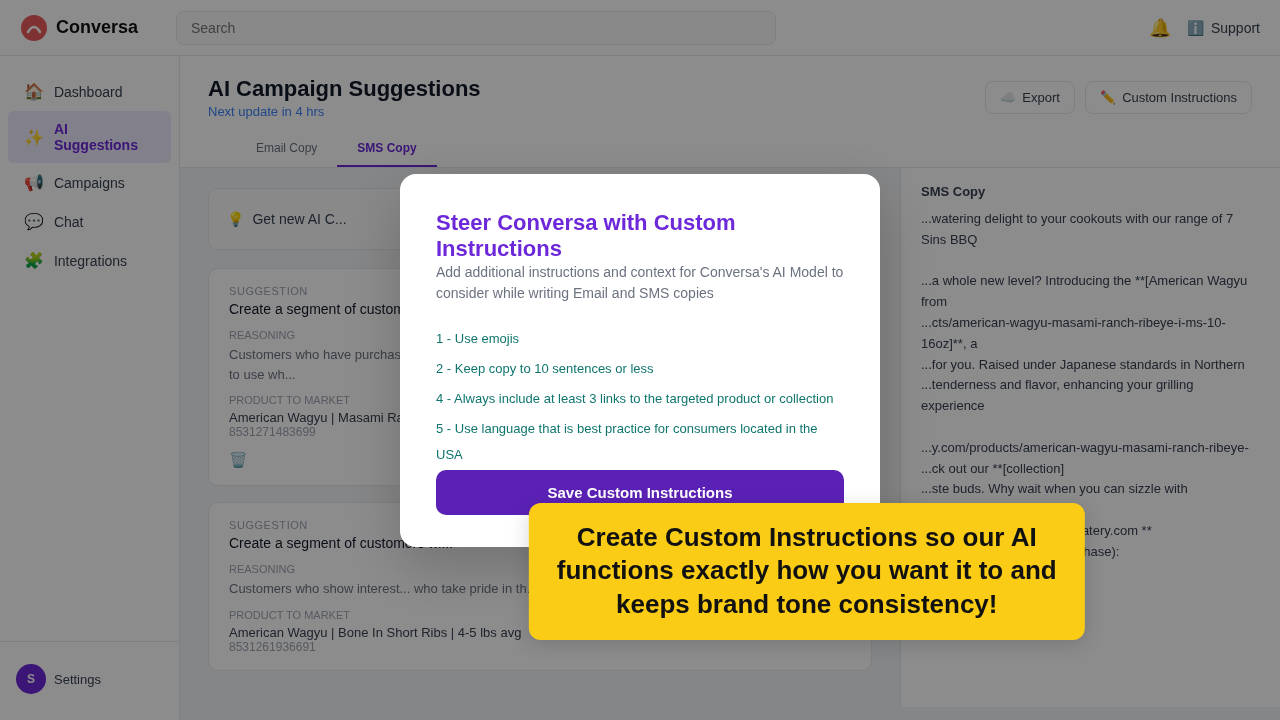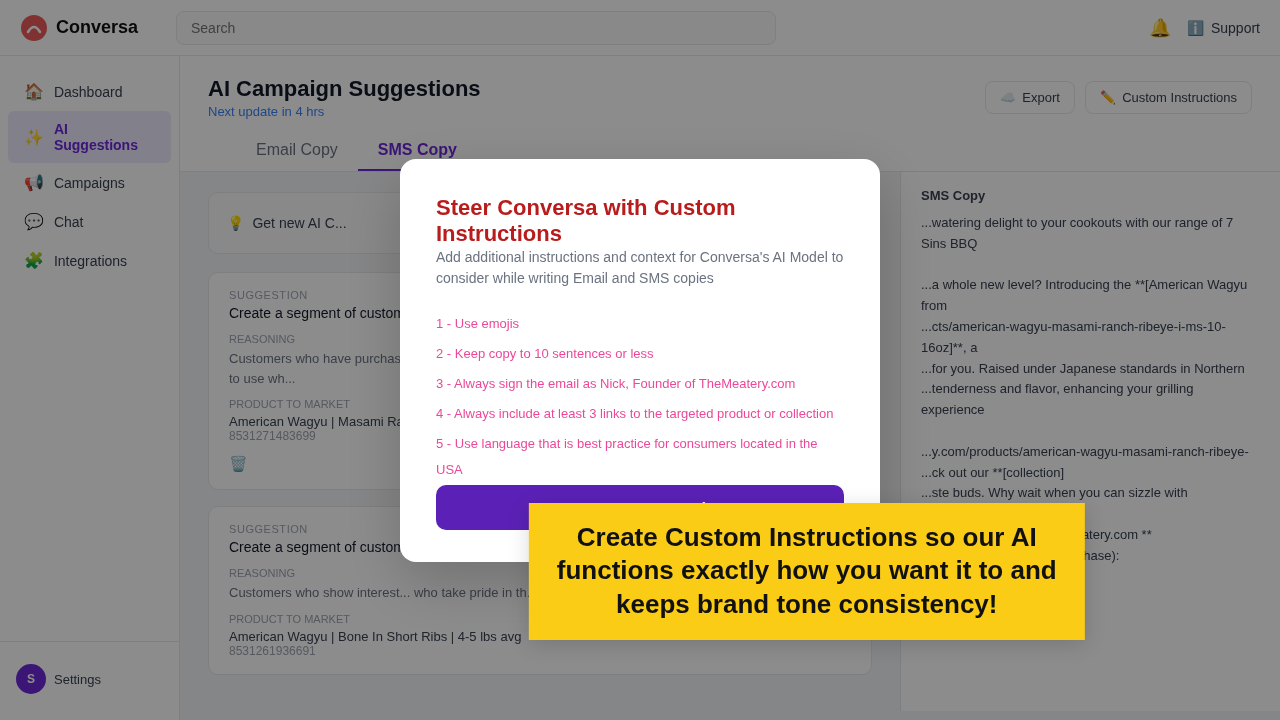--- a/index.html
+++ b/index.html
@@ -191,7 +191,7 @@
     }
     .tab {
       padding: 10px 20px;
-      font-size: 16px;
+      font-size: 12px;
       color: #6b7280;
       cursor: pointer;
       border-bottom: 2px solid transparent;

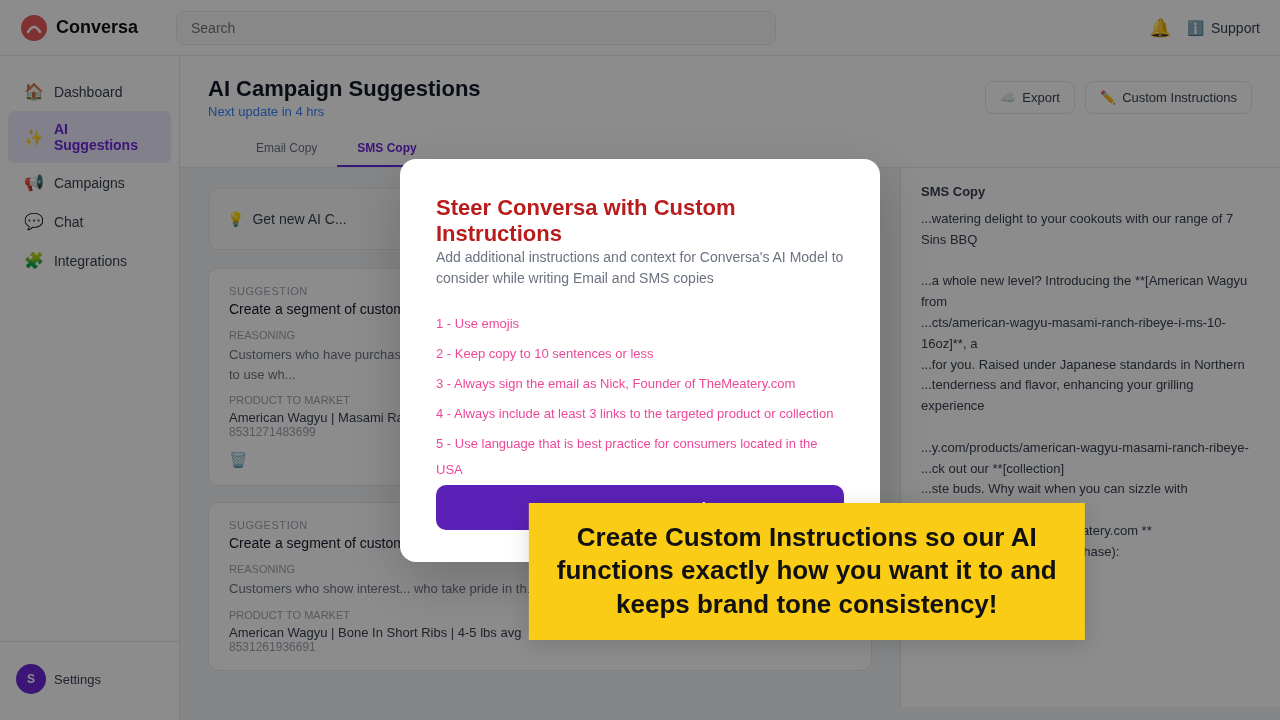--- a/index.html
+++ b/index.html
@@ -301,7 +301,7 @@
     .modal-title {
       font-size: 22px;
       font-weight: 700;
-      color: #b91c1c;
+      color: #6d28d9;
       margin-bottom: 0;
     }
     .modal-subtitle {

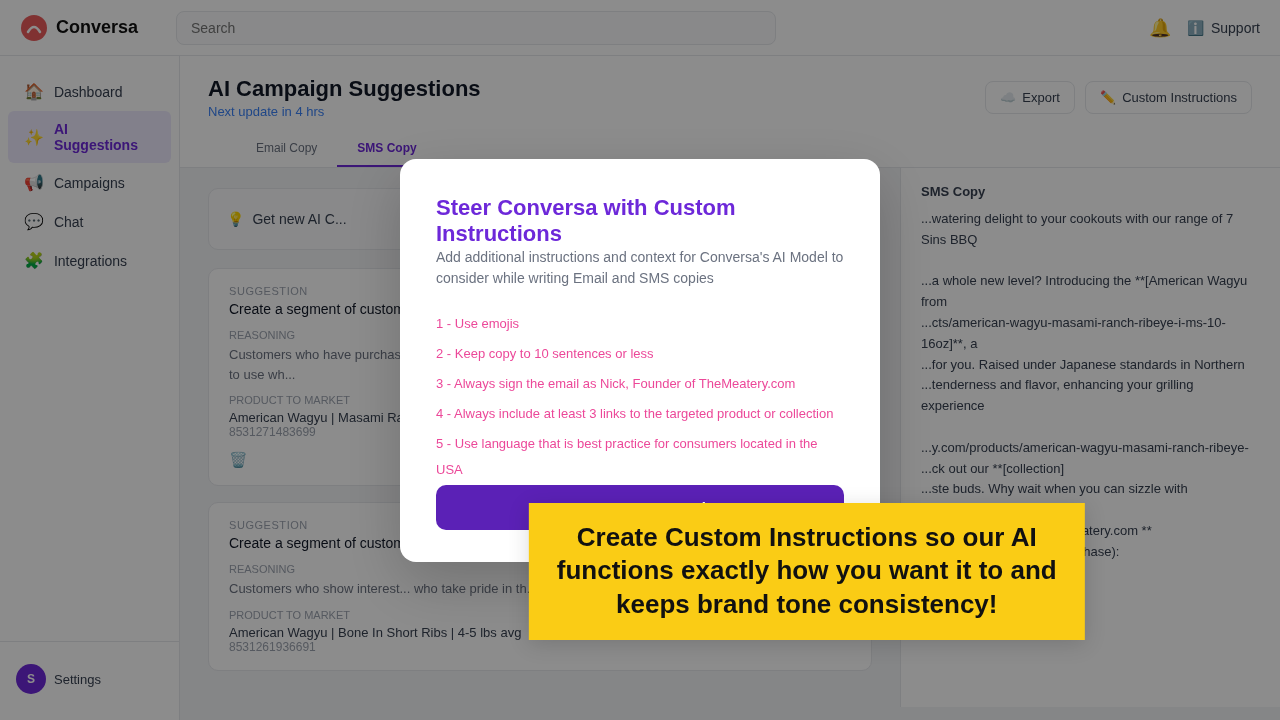--- a/index.html
+++ b/index.html
@@ -312,7 +312,7 @@
     }
     .modal-instructions-list {
       font-size: 13px;
-      color: #ec4899;
+      color: #0f766e;
       line-height: 2;
       min-height: 120px;
     }

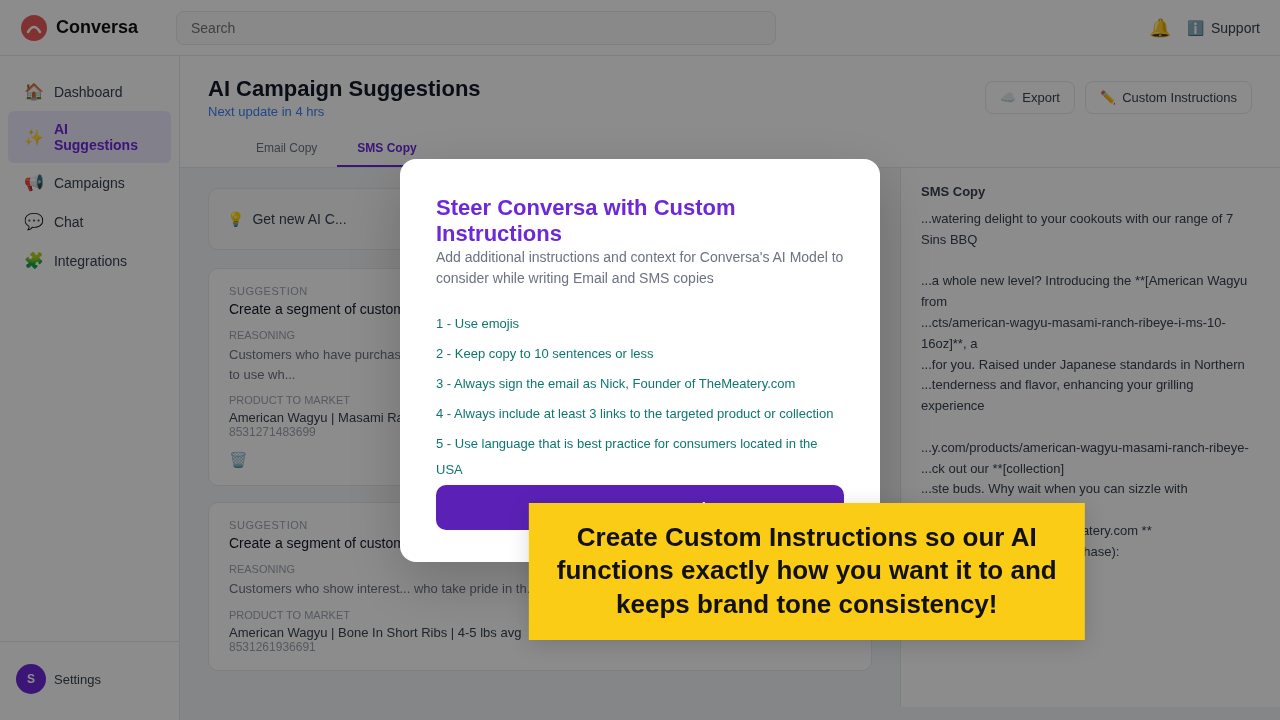--- a/index.html
+++ b/index.html
@@ -527,7 +527,6 @@
     <div class="modal-instructions-list">
       <div>1 - Use emojis</div>
       <div>2 - Keep copy to 10 sentences or less</div>
-      <div>3 - Always sign the email as Nick, Founder of TheMeatery.com</div>
       <div>4 - Always include at least 3 links to the targeted product or collection</div>
       <div>5 - Use language that is best practice for consumers located in the USA</div>
     </div>

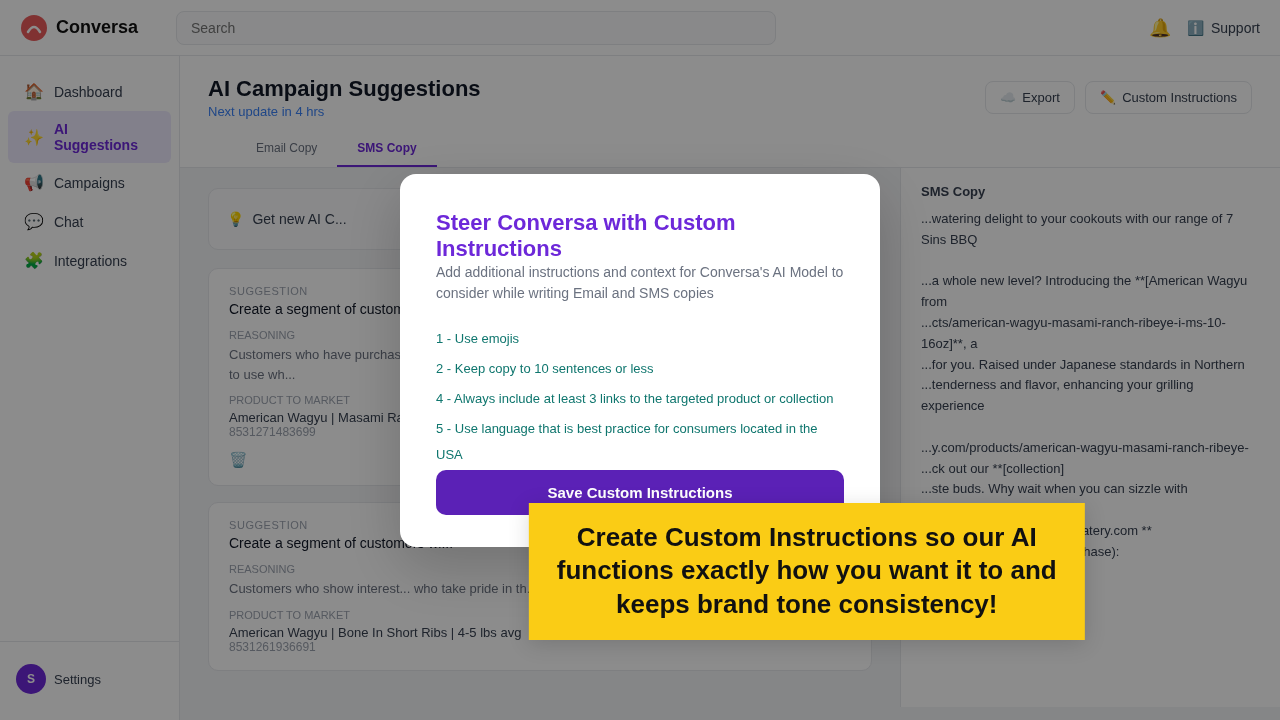--- a/index.html
+++ b/index.html
@@ -339,7 +339,7 @@
       left: 50%;
       transform: translateX(-20%);
       background: #facc15;
-      border-radius: 0;
+      border-radius: 12px;
       padding: 18px 28px;
       font-size: 26px;
       font-weight: 800;

